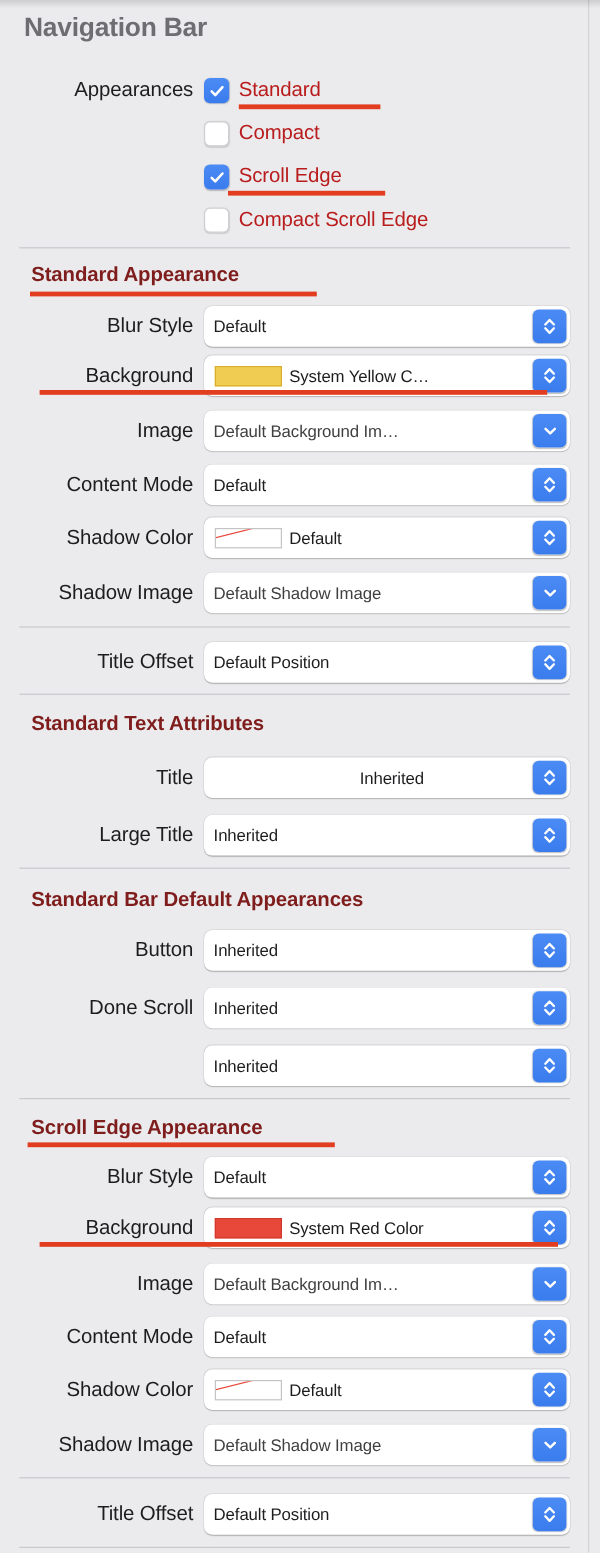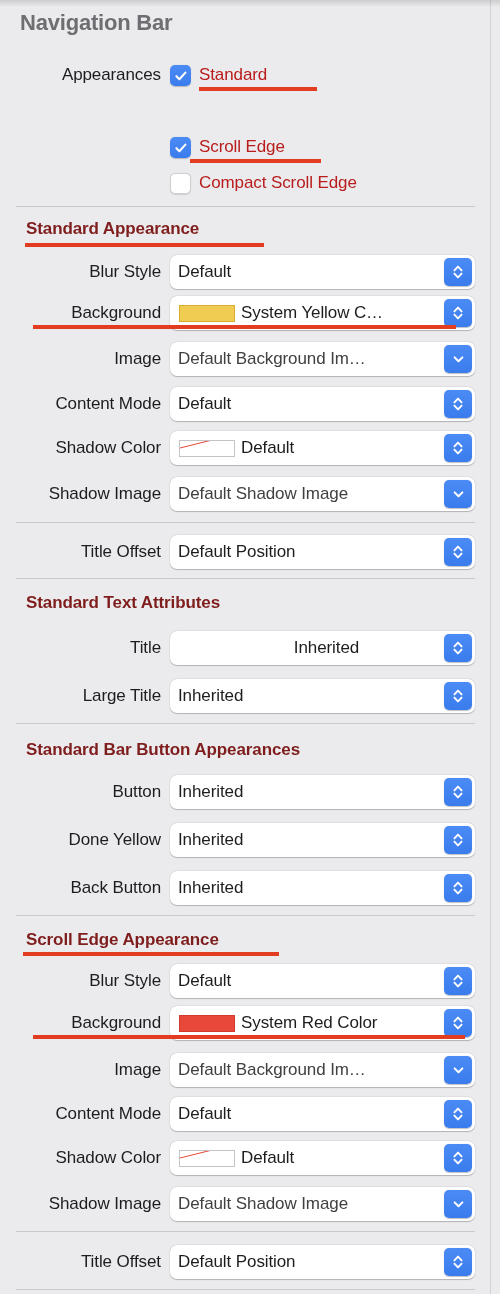--- a/index.html
+++ b/index.html
@@ -144,6 +144,10 @@
     <div class="cb-text">Standard</div>
   </div>
 
+  <div class="cbrow" style="left:0; top:96px; width:500px;">
+    <div class="checkbox off"></div>
+    <div class="cb-text">Compact</div>
+  </div>
 
   <div class="cbrow" style="left:0; top:132px; width:500px;">
     <div class="checkbox on">

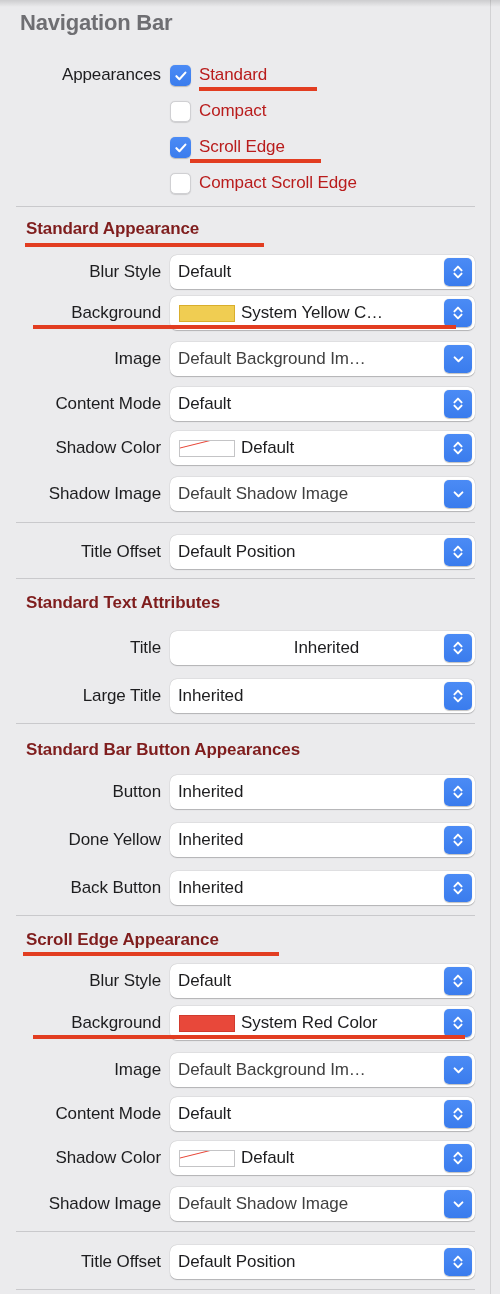--- a/index.html
+++ b/index.html
@@ -55,7 +55,7 @@
   }
   .field.wide { width: 305px; }
   .field-text {
-    font-size: 17px; color: #1d1d1f; letter-spacing: -0.1px;
+    font-size: 14px; color: #1d1d1f; letter-spacing: -0.1px;
     margin-left: 8px; white-space: nowrap; overflow: hidden;
     flex: 1;
   }

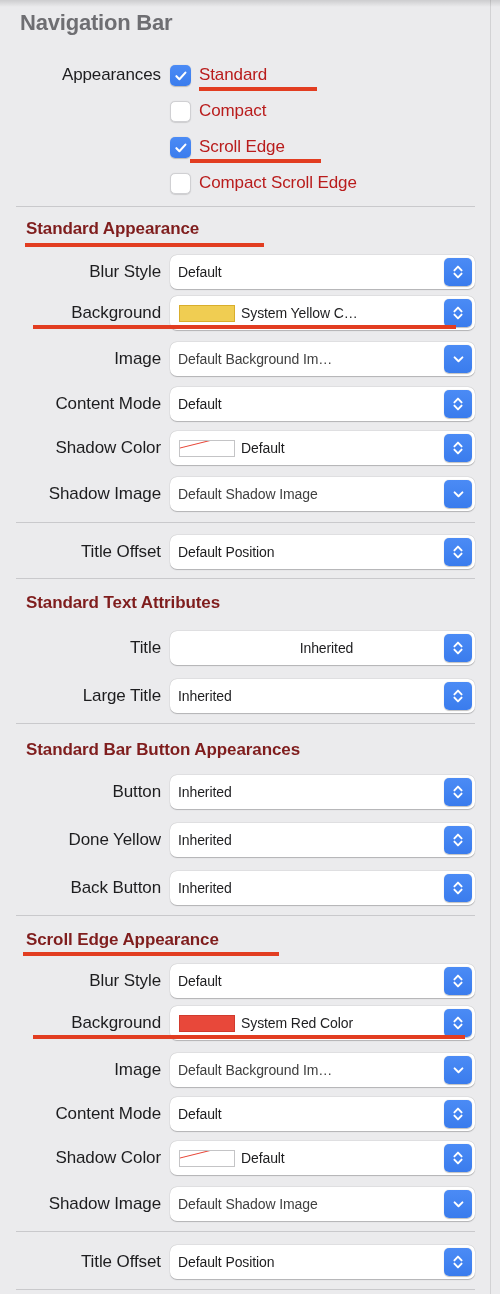--- a/index.html
+++ b/index.html
@@ -292,7 +292,7 @@
 
   <div class="divider" style="top:723px;"></div>
 
-  <div class="group-header" style="top:740px;">Standard Bar Button Appearances</div>
+  <div class="group-header" style="top:740px;">Standard Bar Default Appearances</div>
 
   <div class="row" style="top:775px;">
     <div class="row-label">Button</div>

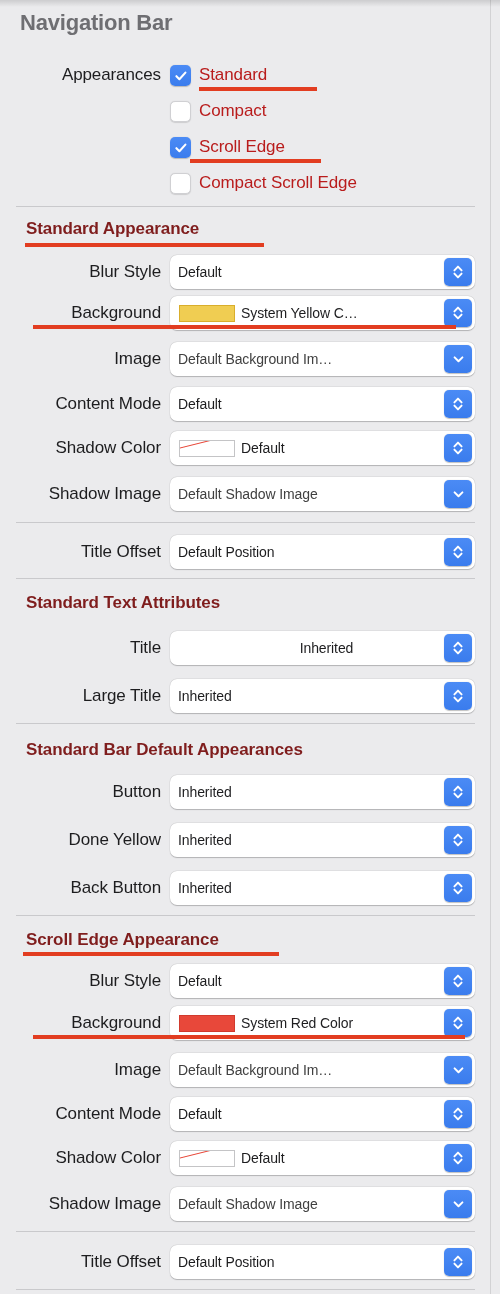--- a/index.html
+++ b/index.html
@@ -308,7 +308,7 @@
   </div>
 
   <div class="row" style="top:823px;">
-    <div class="row-label">Done Yellow</div>
+    <div class="row-label">Done Scroll</div>
     <div class="field wide">
       <div class="field-text">Inherited</div>
       <div class="stepper">

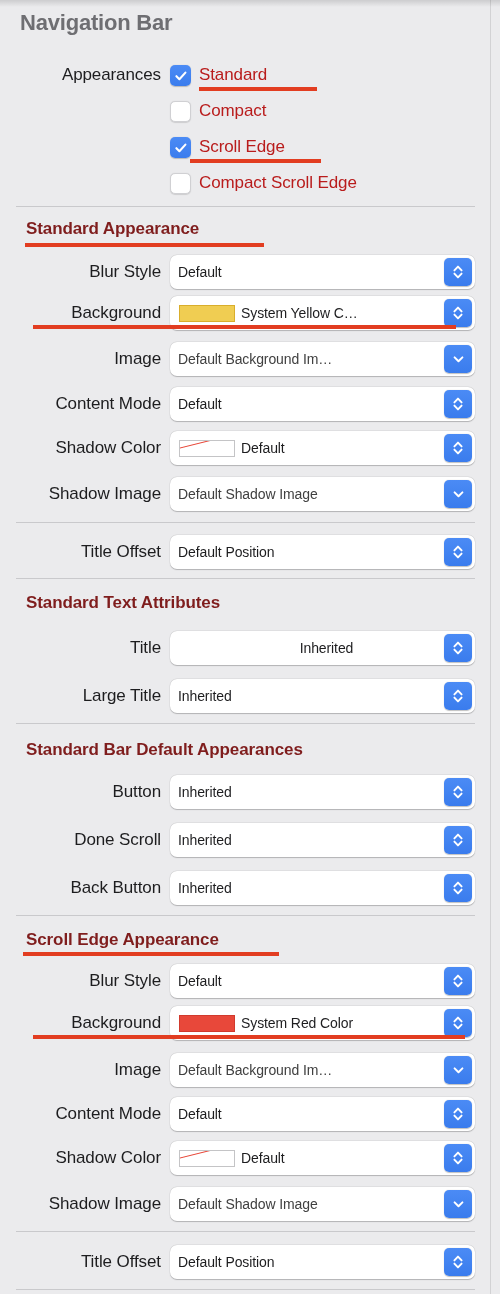--- a/index.html
+++ b/index.html
@@ -321,7 +321,6 @@
   </div>
 
   <div class="row" style="top:871px;">
-    <div class="row-label">Back Button</div>
     <div class="field wide">
       <div class="field-text">Inherited</div>
       <div class="stepper">

